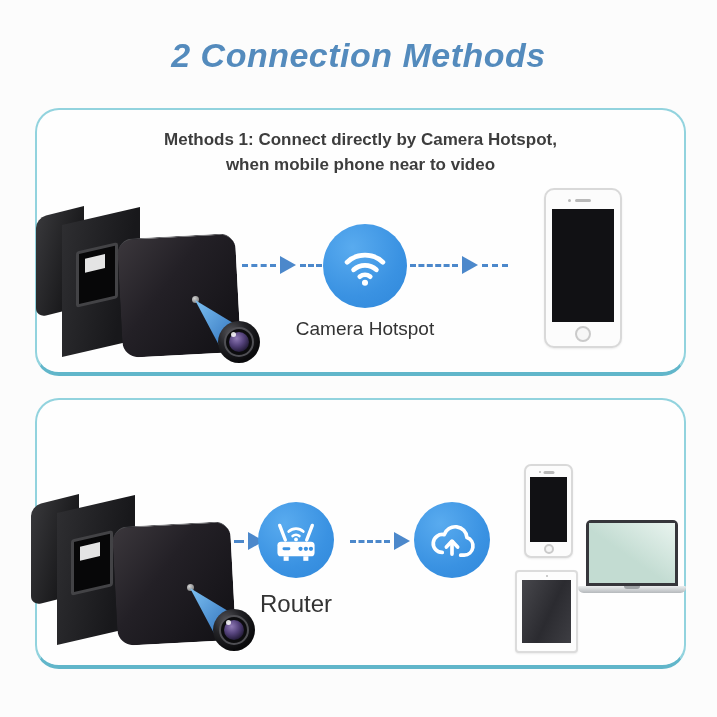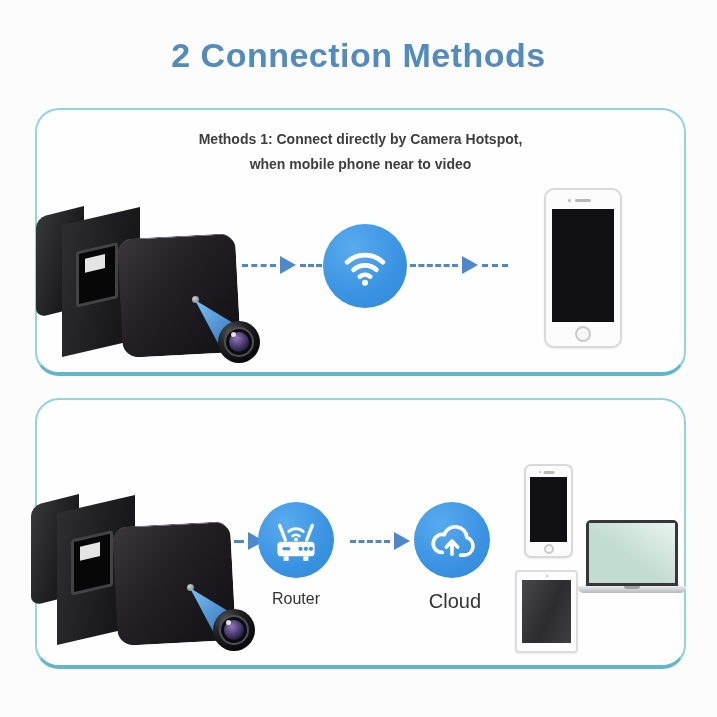--- a/index.html
+++ b/index.html
@@ -13,7 +13,7 @@
   .title {
     position:absolute; top:36px; left:0; width:100%;
     text-align:center; font-size:34px; font-weight:bold;
-    color:#548bbd; letter-spacing:.5px;
+    color:#548bbd; letter-spacing:.5px;font-style:italic;
   }
 
   .panel {

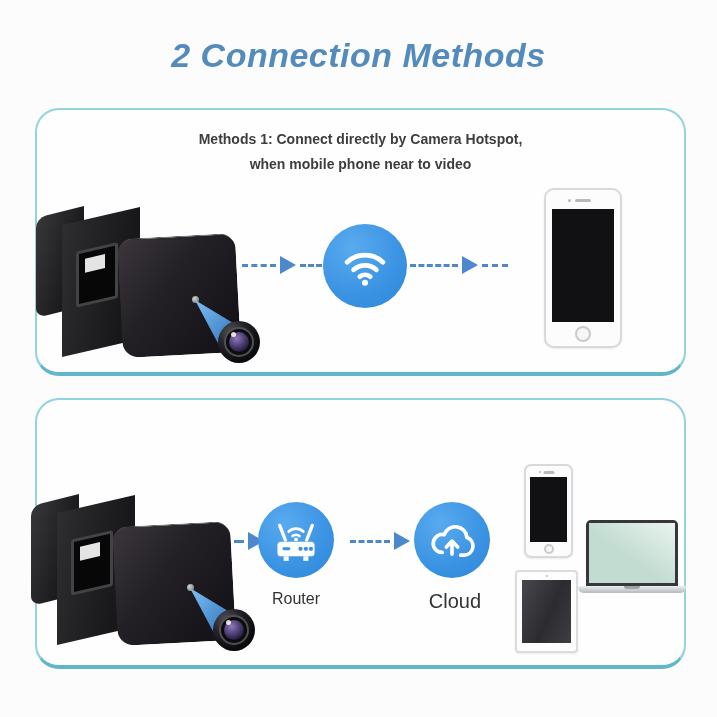--- a/index.html
+++ b/index.html
@@ -27,7 +27,7 @@
 
   .panel-heading {
     position:absolute; top:17px; left:0; width:100%;
-    text-align:center; font-size:14px; line-height:25px;
+    text-align:center; font-size:17px; line-height:25px;
     font-weight:600; color:#3d3d3d;
   }
 

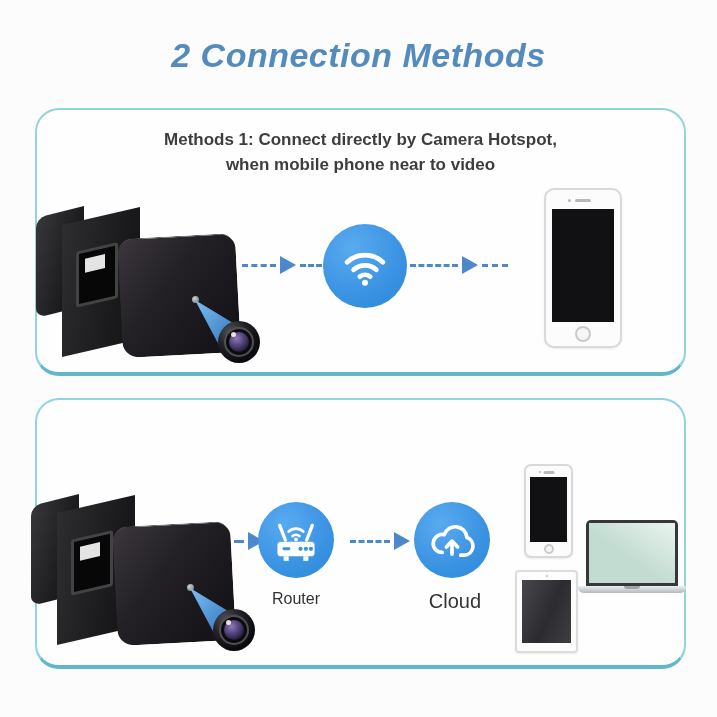--- a/index.html
+++ b/index.html
@@ -212,6 +212,7 @@
       <circle cx="24" cy="39.5" r="2.8" fill="#fff"></circle>
     </svg>
   </div>
+  <div class="icon-label" style="left:270px; top:318px; width:190px;">Camera Hotspot</div>
 
   <div class="arrow" style="left:410px; top:256px;">
     <div class="dash" style="width:48px;"></div>

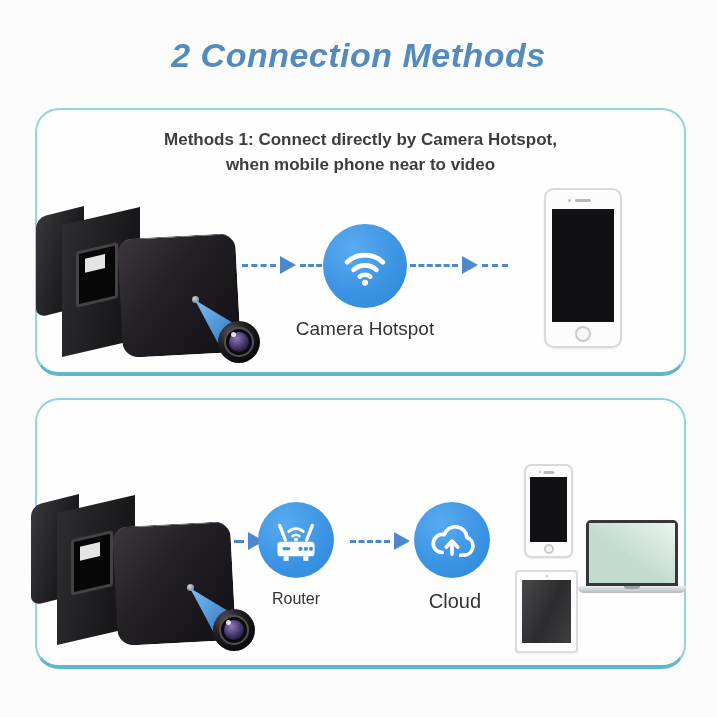--- a/index.html
+++ b/index.html
@@ -276,7 +276,7 @@
       <rect x="30.5" y="38.5" width="4.5" height="4" fill="#fff"></rect>
     </svg>
   </div>
-  <div class="icon-label" style="left:246px; top:590px; width:100px; font-size:16px;">Router</div>
+  <div class="icon-label" style="left:246px; top:590px; width:100px; font-size:24px;">Router</div>
 
   <div class="arrow" style="left:350px; top:532px;">
     <div class="dash" style="width:40px;"></div>

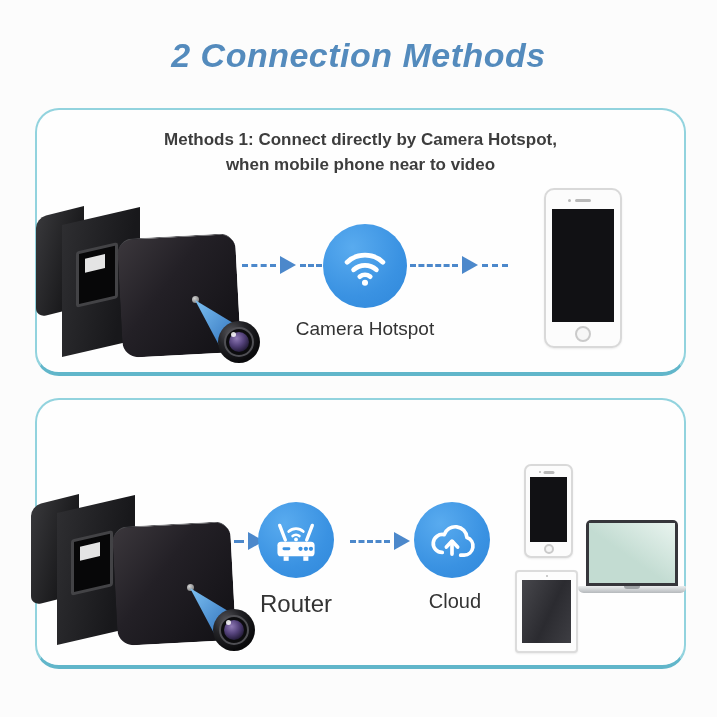--- a/index.html
+++ b/index.html
@@ -292,7 +292,6 @@
       </g>
     </svg>
   </div>
-  <div class="icon-label" style="left:405px; top:590px; width:100px; font-size:20px;">Cloud</div>
 
   <div class="phone" style="left:524px; top:464px; width:49px; height:94px; border-radius:7px;">
     <div class="cam-dot" style="top:5px; left:13px; width:2px; height:2px;"></div>

